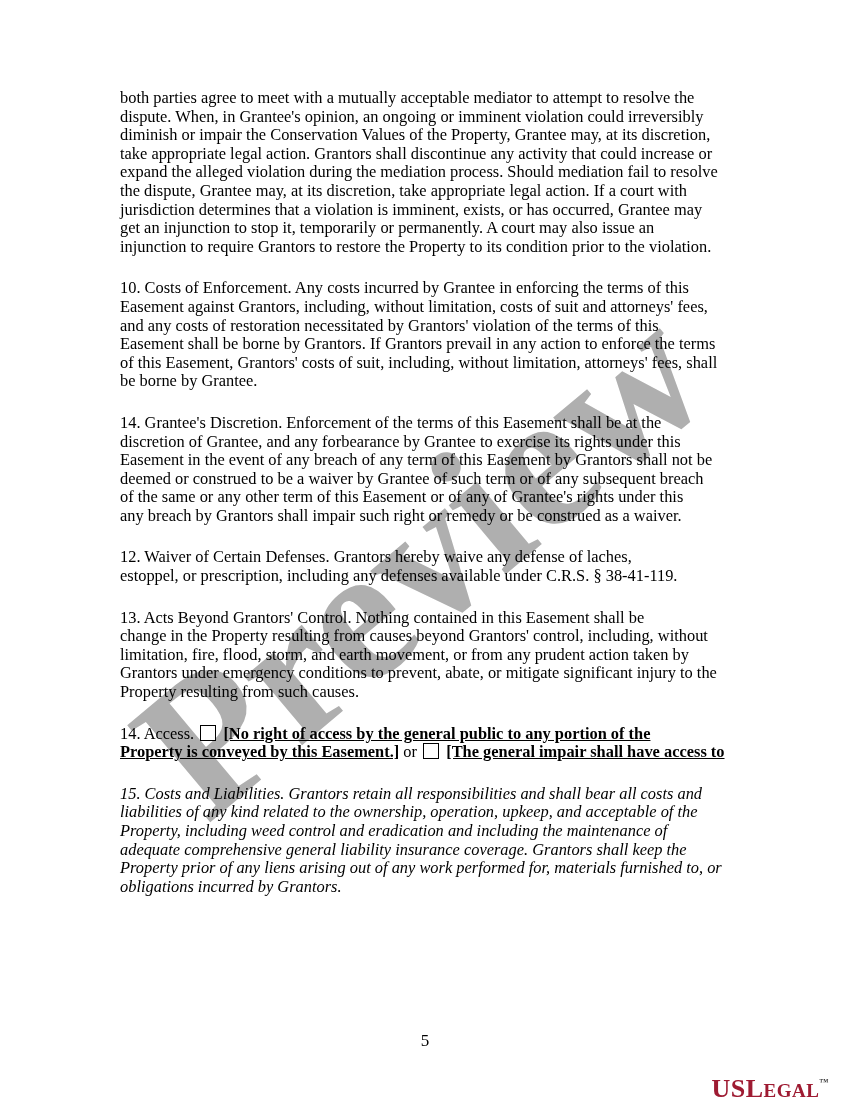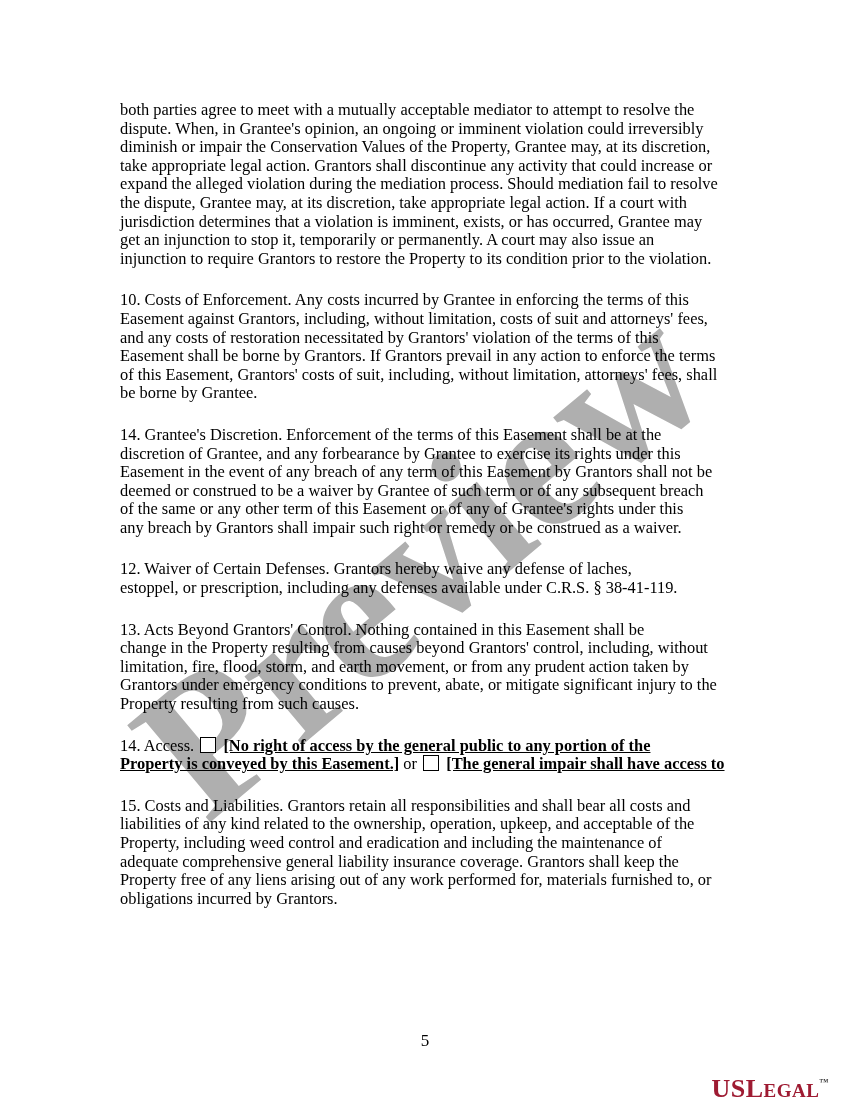--- a/index.html
+++ b/index.html
@@ -32,7 +32,7 @@
   .body-text {
     position: absolute;
     left: 120px;
-    top: 101px;
+    top: 89px;
     width: 618px;
     font-size: 16.4px;
     line-height: 18.6px;

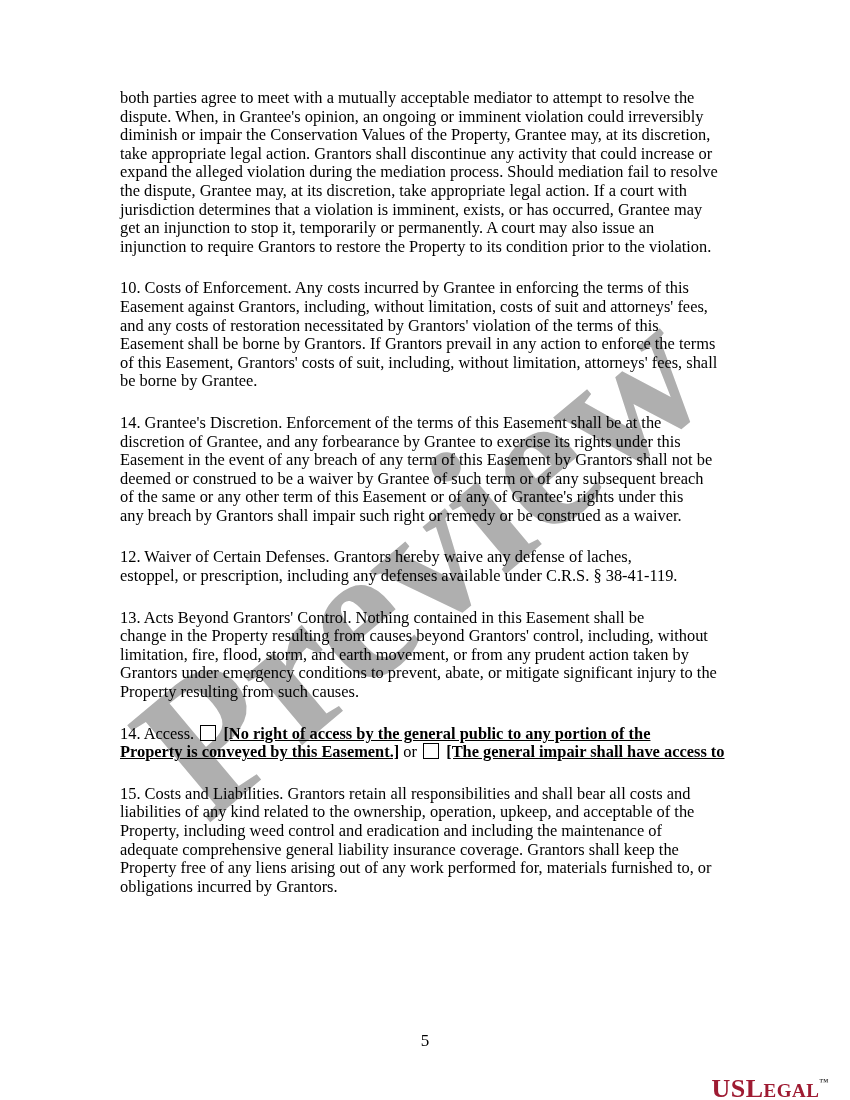--- a/index.html
+++ b/index.html
@@ -39,7 +39,7 @@
     z-index: 1;
   }
   .para { margin: 0 0 23px 0; }
-  .para:last-child { margin-bottom: 0; }
+  .para:last-child { margin-bottom: 0; font-style: italic; }
   .line { white-space: pre; }
   .bold { font-weight: bold; text-decoration: underline; }
   .checkbox {

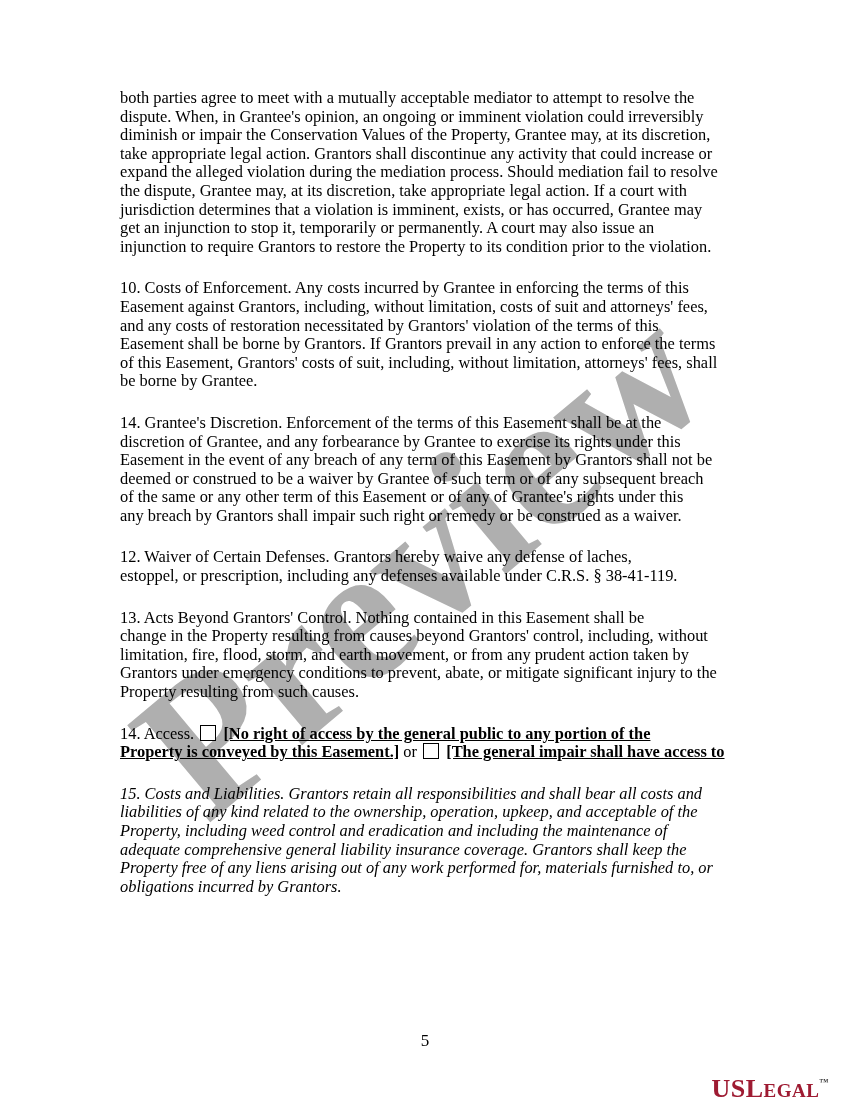--- a/index.html
+++ b/index.html
@@ -147,7 +147,7 @@
         <div class="line"><span>liabilities of any kind related to the ownership, operation, upkeep, and acceptable of the</span></div>
         <div class="line"><span>Property, including weed control and eradication and including the maintenance of</span></div>
         <div class="line"><span>adequate comprehensive general liability insurance coverage. Grantors shall keep the</span></div>
-        <div class="line"><span>Property free of any liens arising out of any work performed for, materials furnished to, or</span></div>
+        <div class="line"><span>Property prior of any liens arising out of any work performed for, materials furnished to, or</span></div>
         <div class="line"><span>obligations incurred by Grantors.</span></div>
       </div>
     </div>

